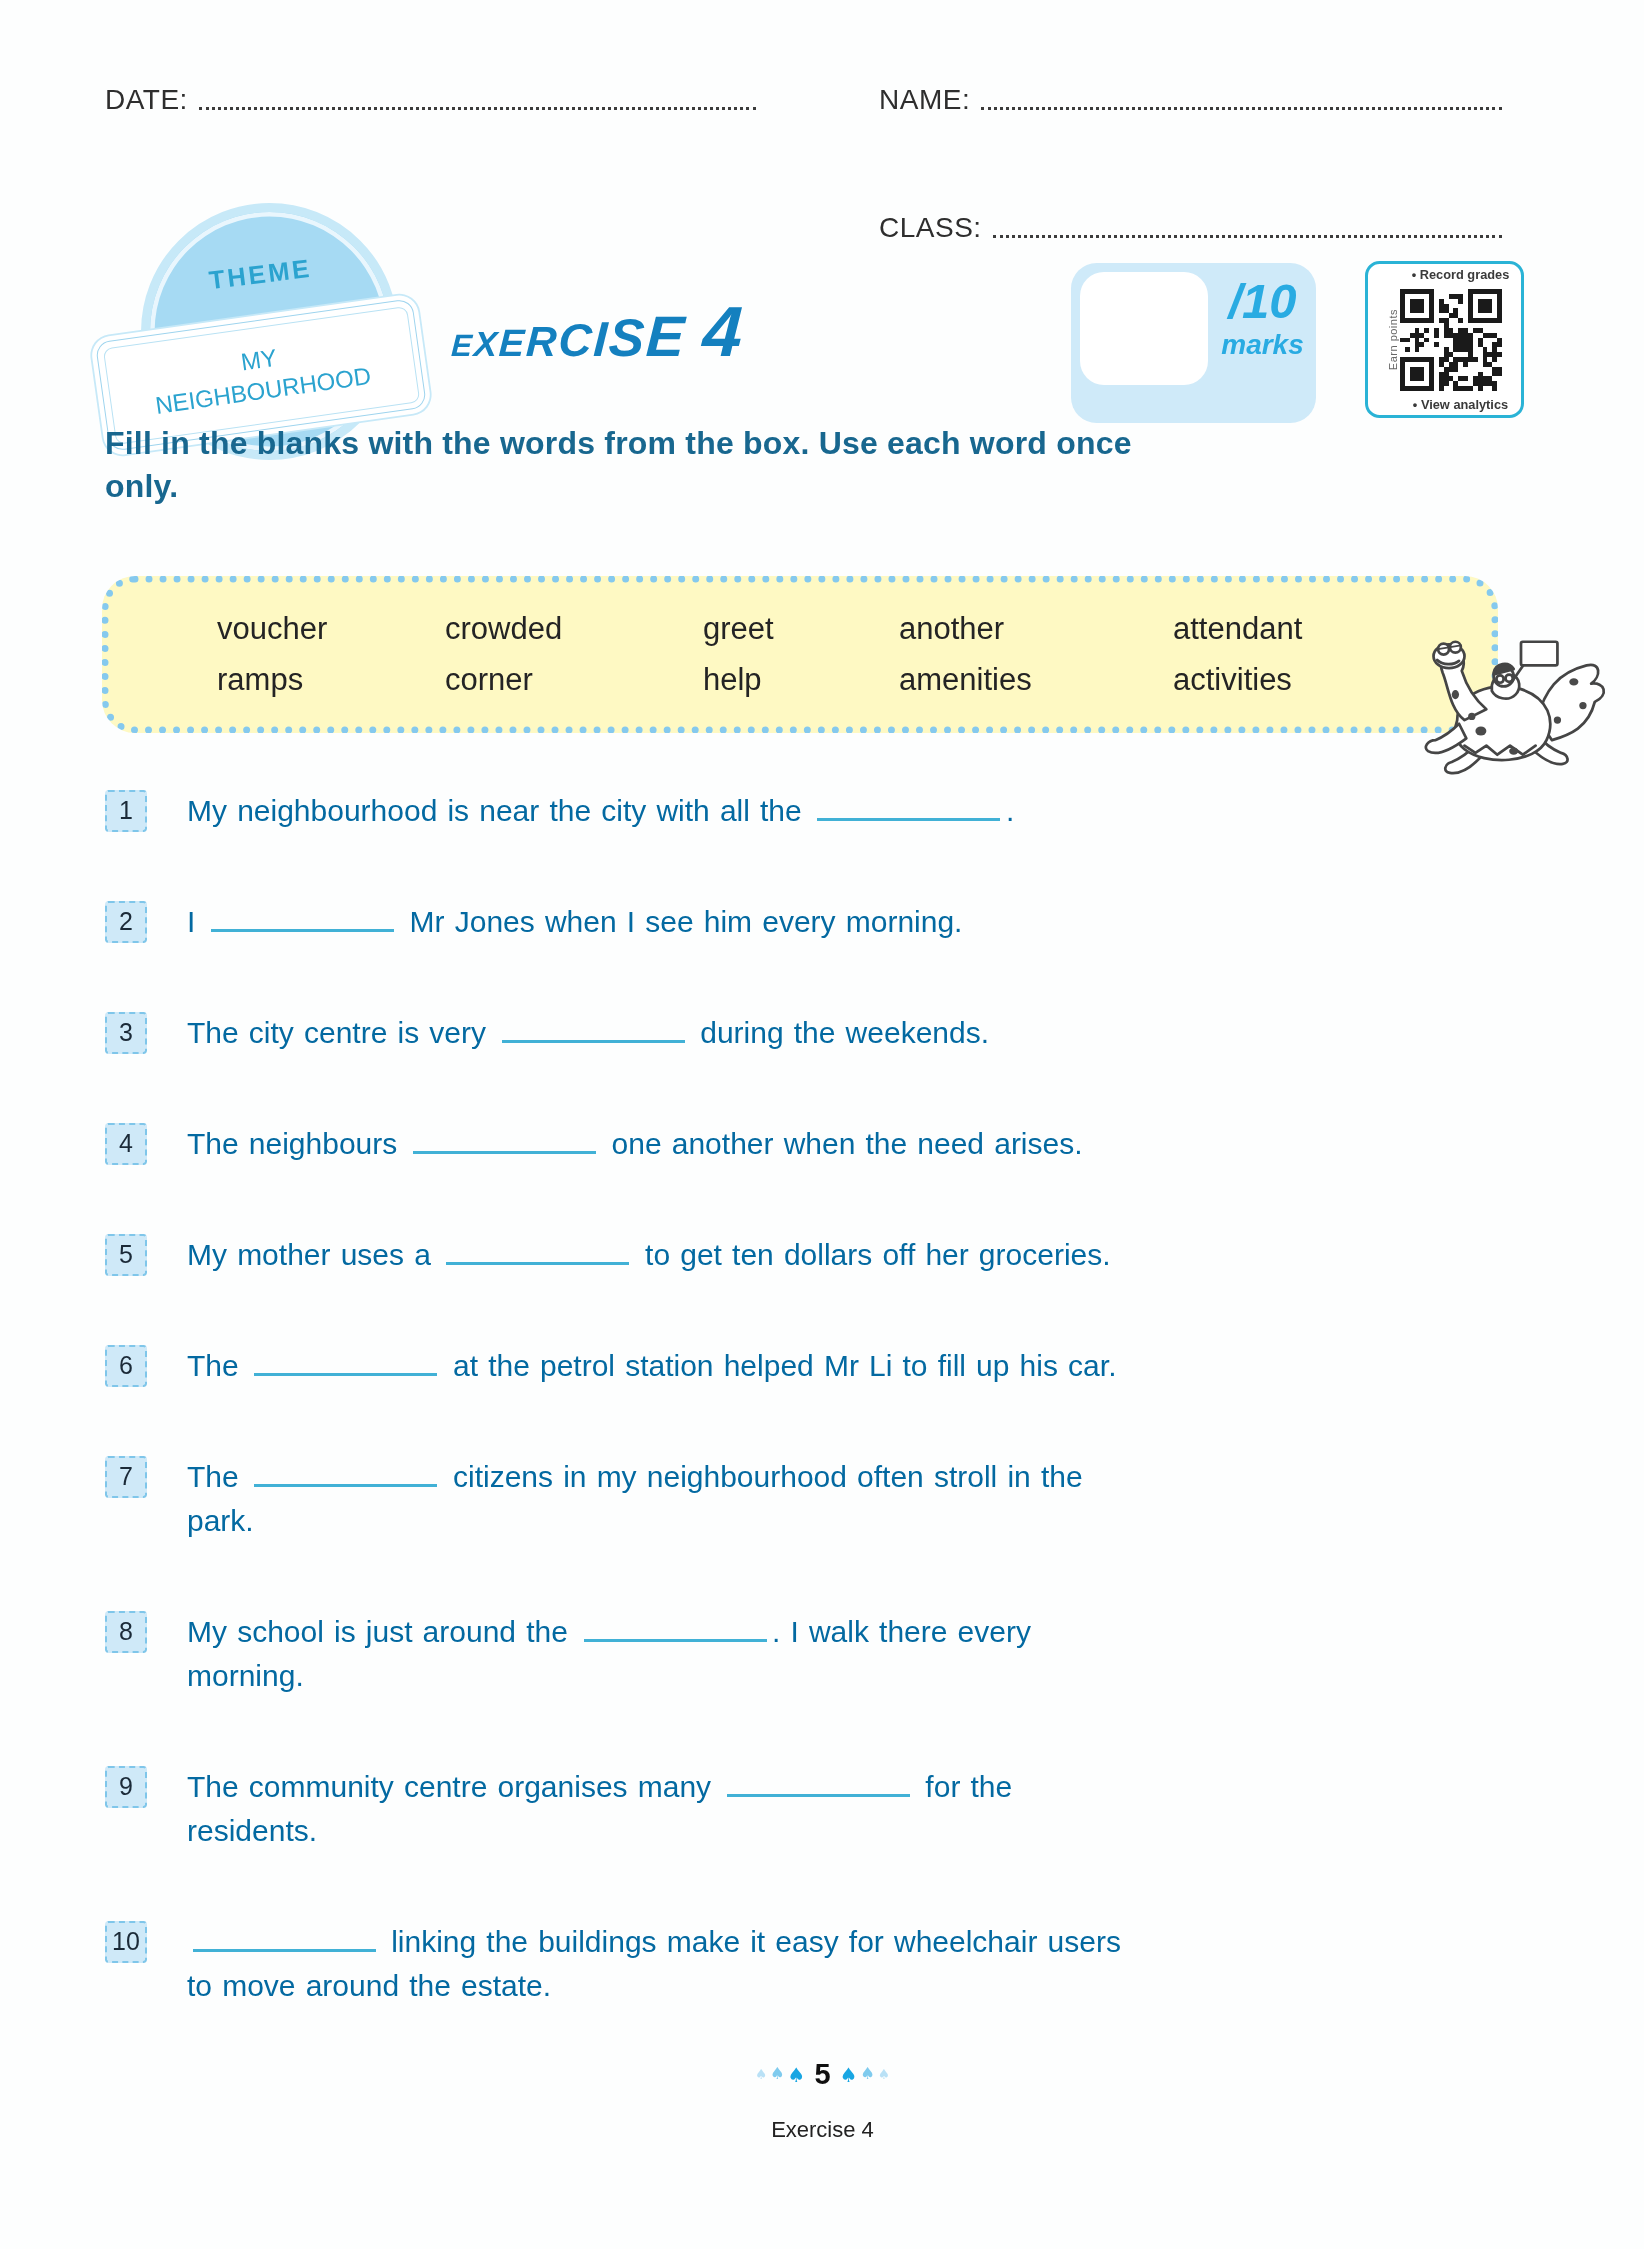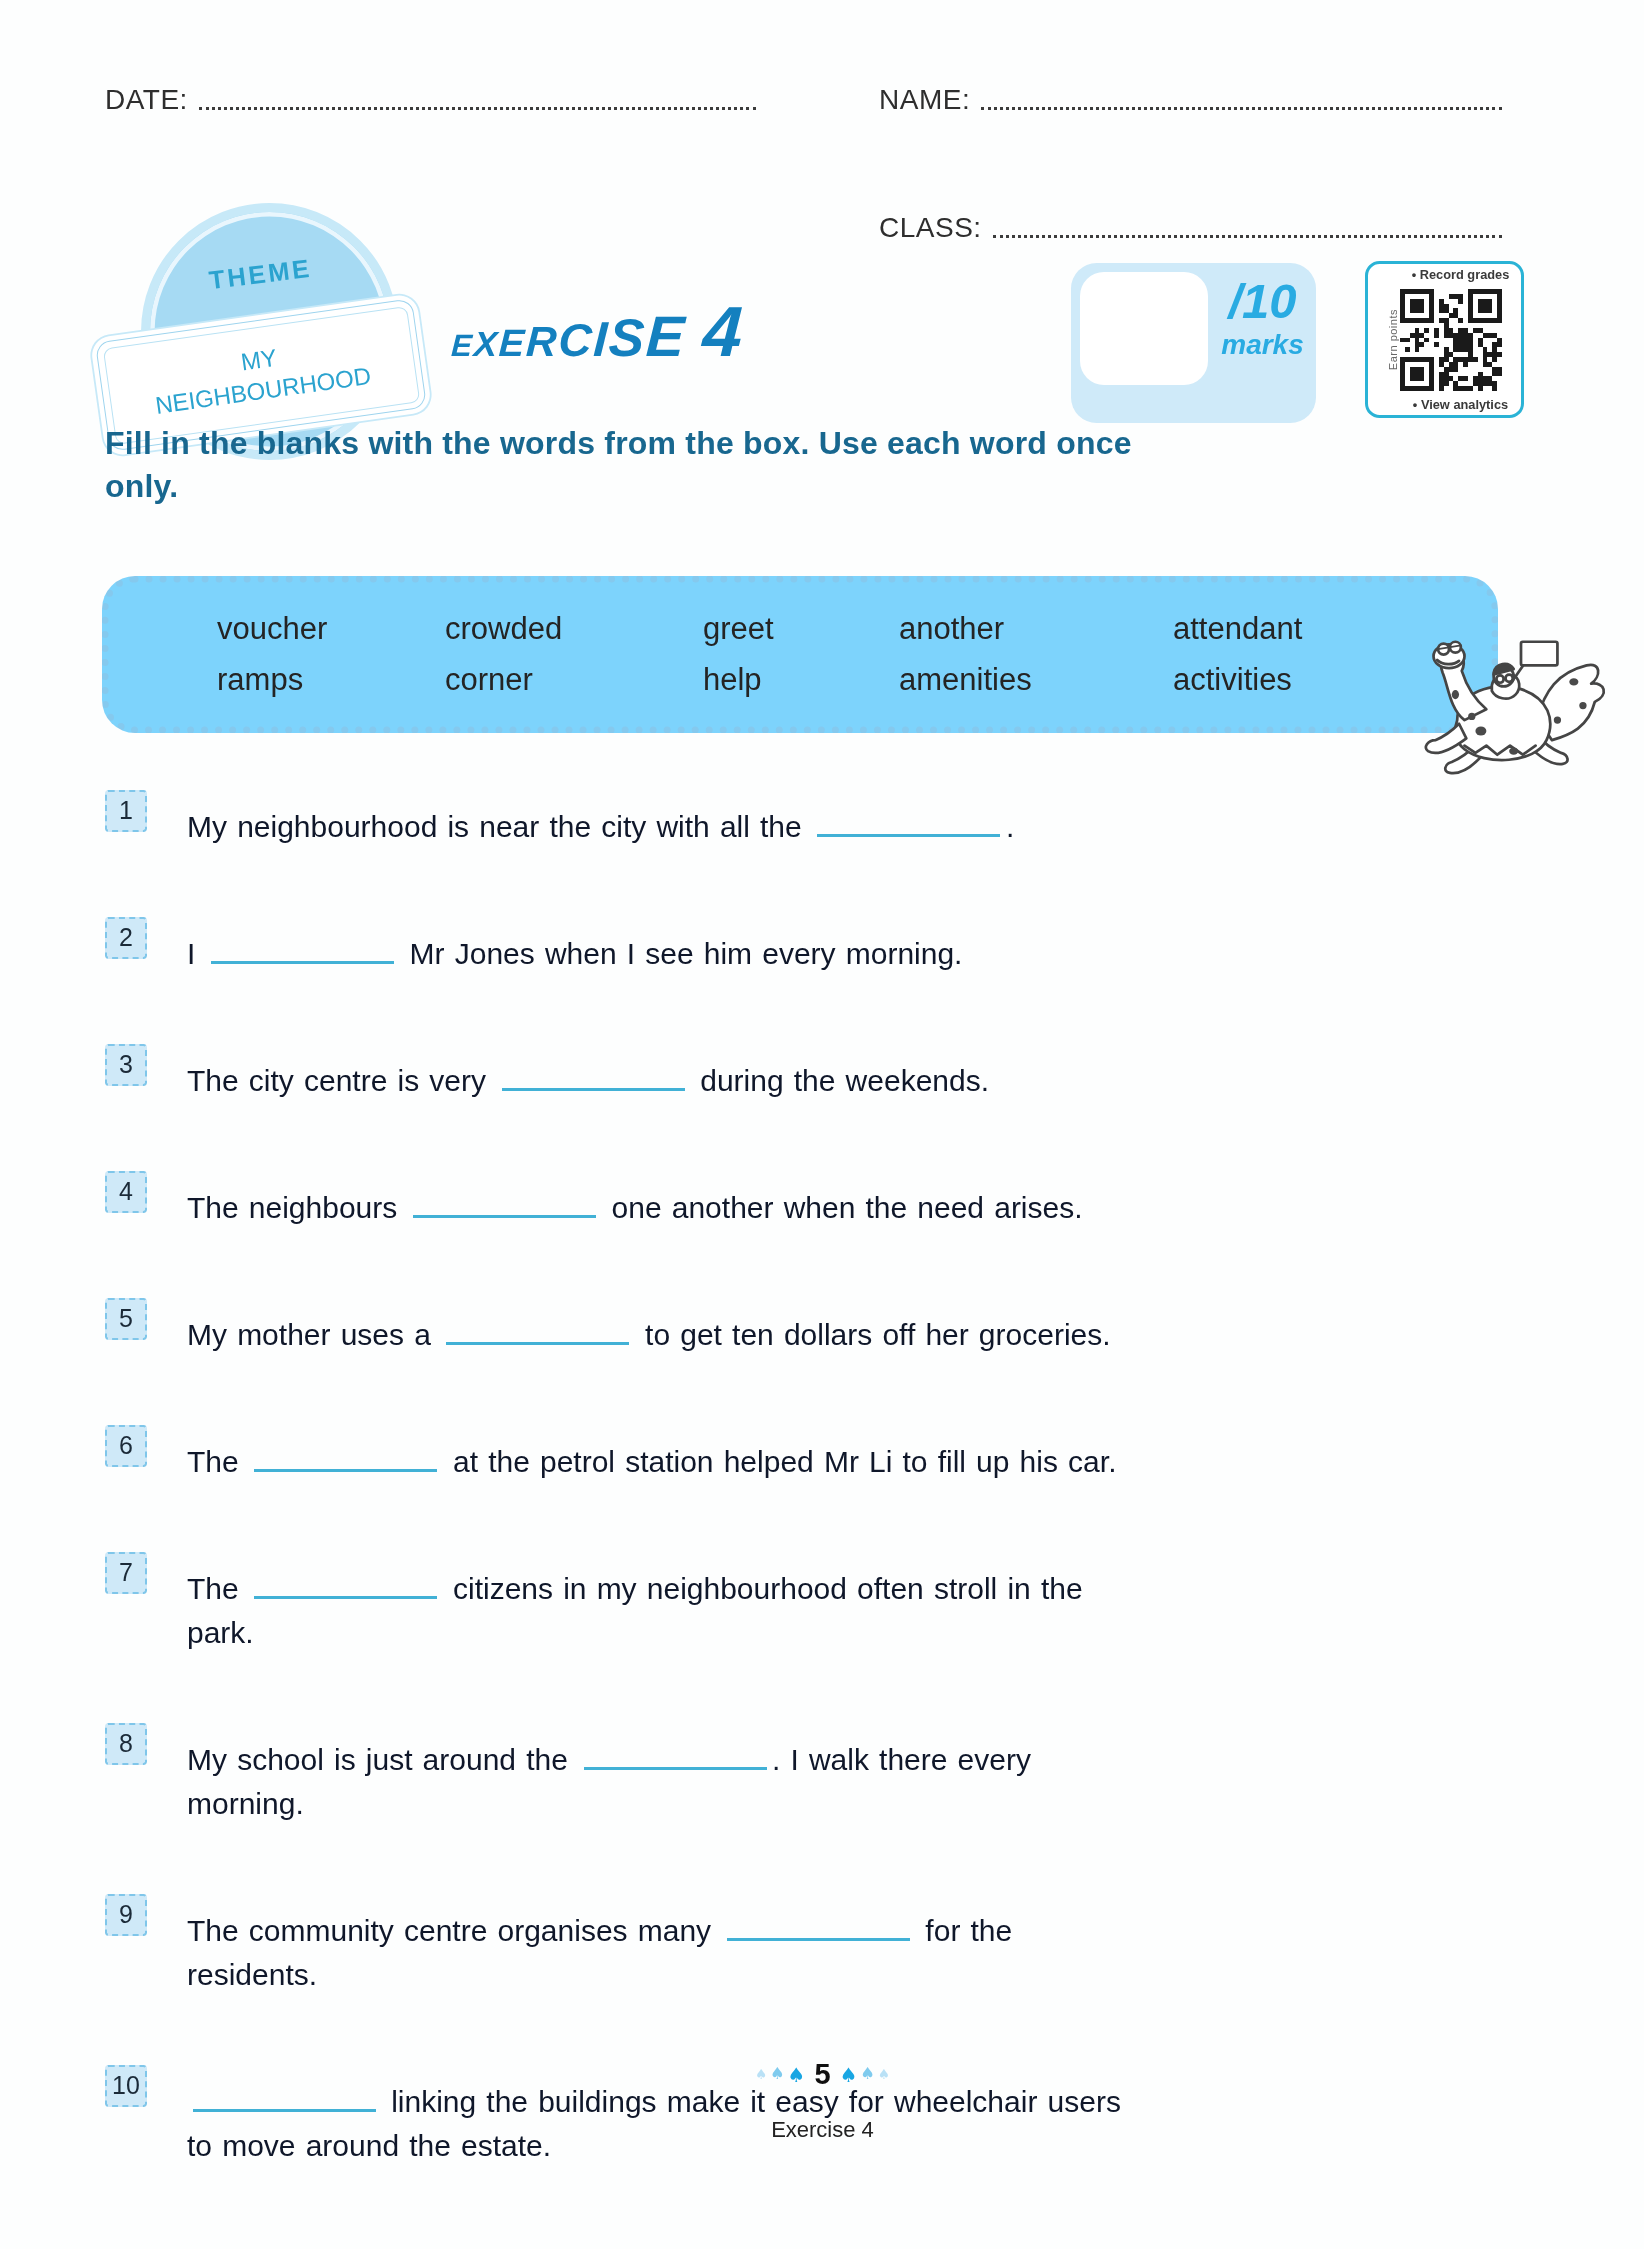--- a/index.html
+++ b/index.html
@@ -64,7 +64,7 @@
   
   .word-box{
     position:absolute;left:102px;top:576px;width:1396px;height:157px;box-sizing:border-box;
-    background:#7dd3fc;border:7.3px dotted #85c9ee;border-radius:33px;
+    background:#fef9c3;border:7.3px dotted #85c9ee;border-radius:33px;
     display:grid;grid-template-columns:228px 258px 196px 274px 1fr;
     align-content:center;row-gap:17px;justify-items:start;padding:9.1px 27.4px 9.1px 108px;
   }

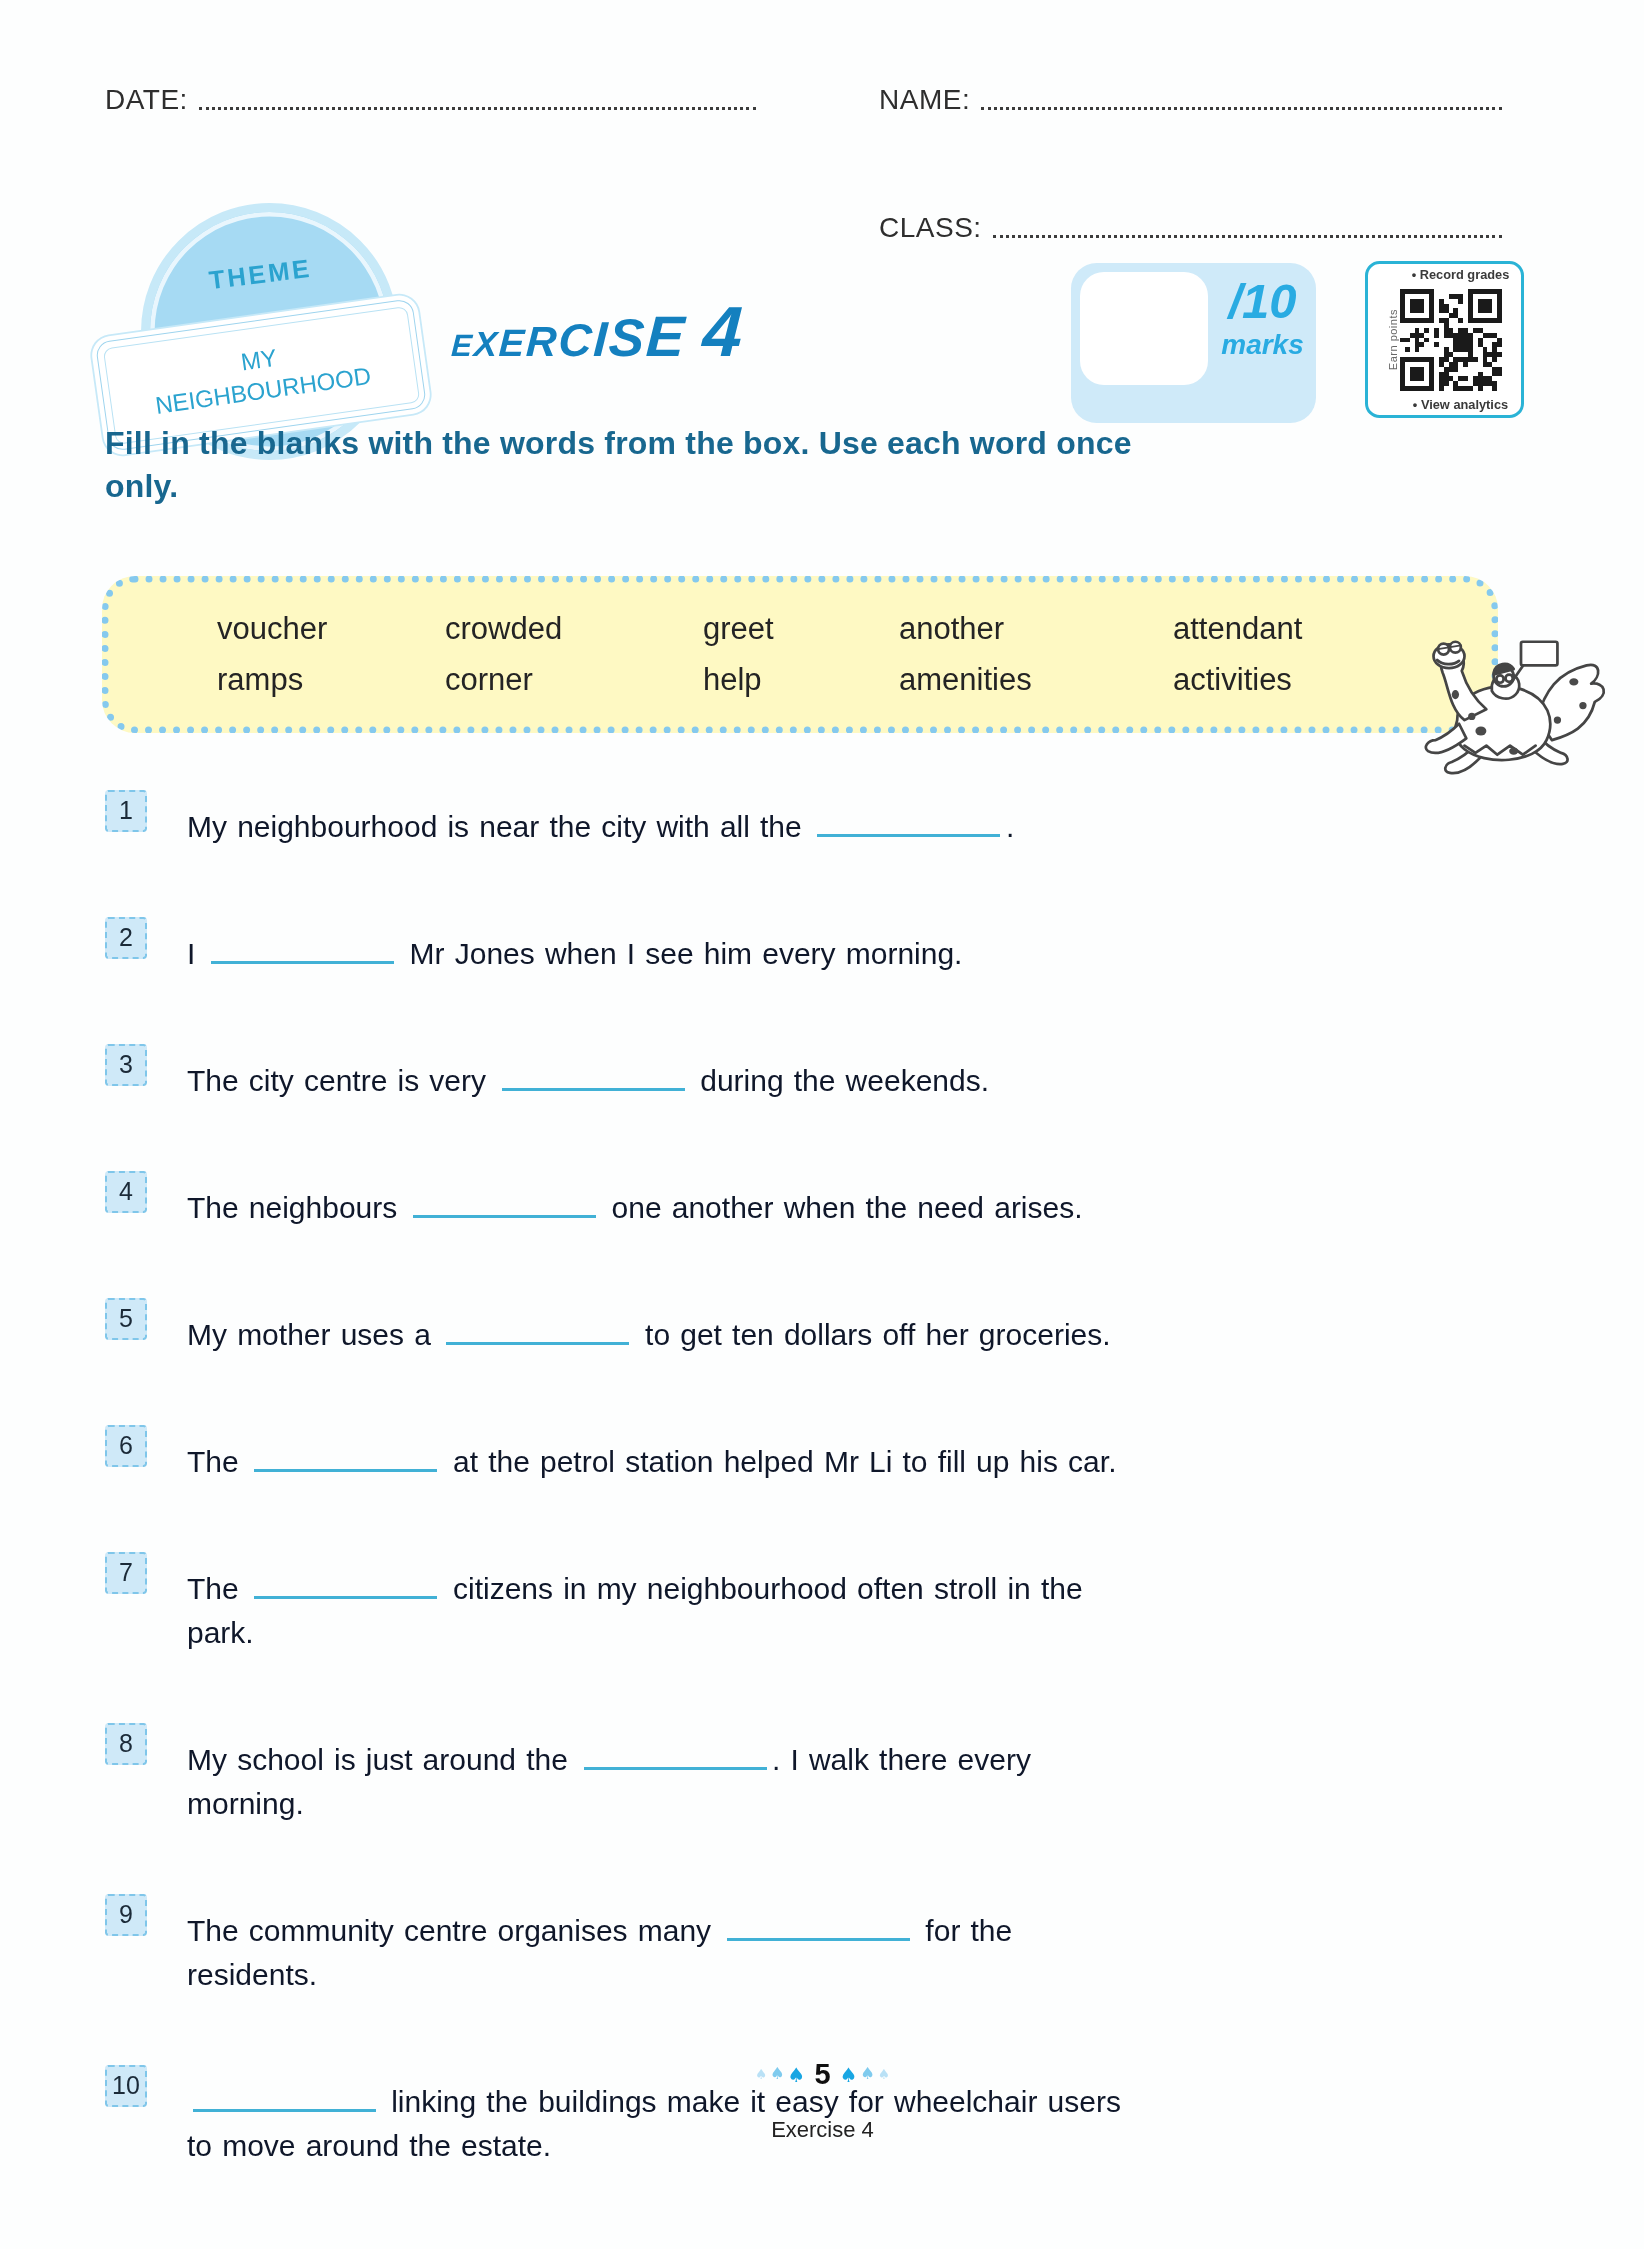--- a/index.html
+++ b/index.html
@@ -80,7 +80,7 @@
     display:flex;align-items:center;justify-content:center;
     font-size:25px;color:#1b2a38;
   }
-  .qtext{flex:1;font-size:30px;color:#0f172a;line-height:44px;word-spacing:1.8px;margin-top:16px;}
+  .qtext{flex:1;font-size:30px;color:#0369a1;line-height:44px;word-spacing:1.8px;}
   .blank{
     display:inline-block;width:183px;height:1em;margin:0 5.5px;
     border-bottom:3.7px solid #41b1d6;

